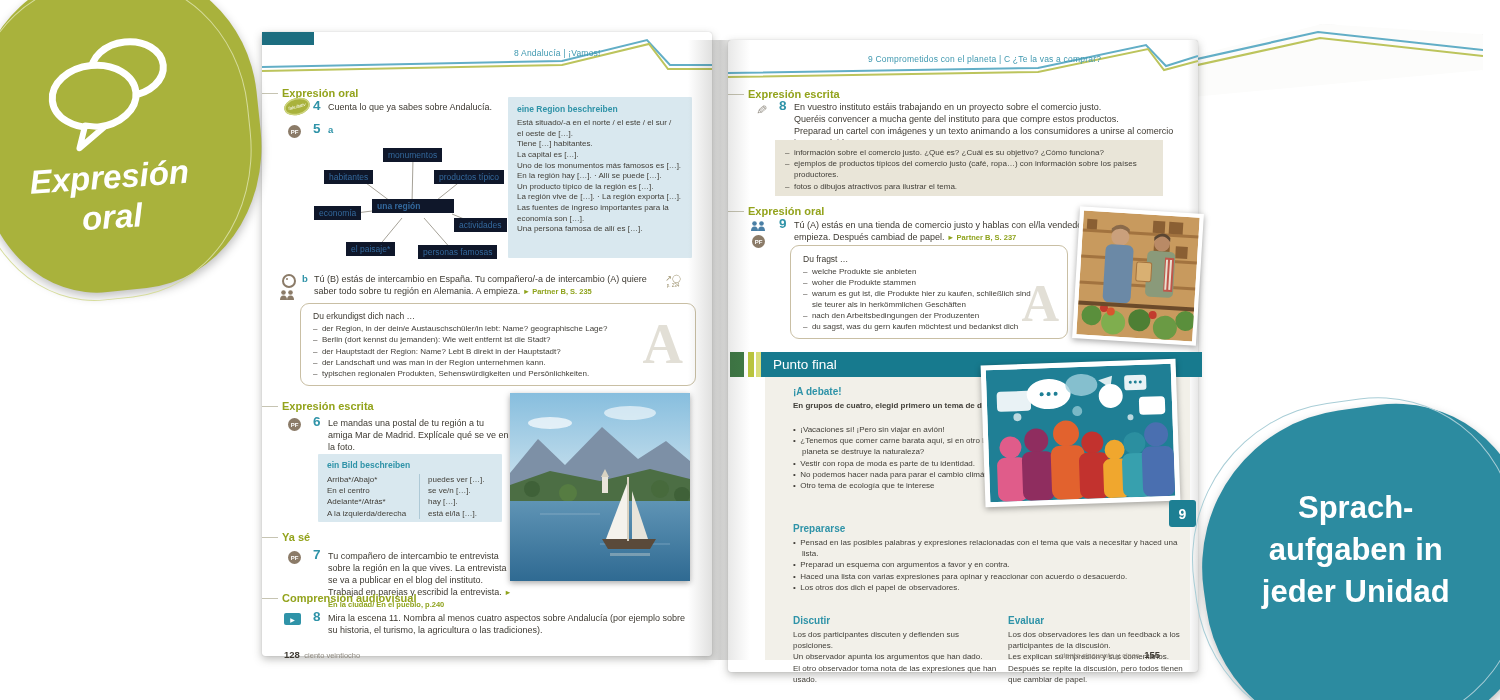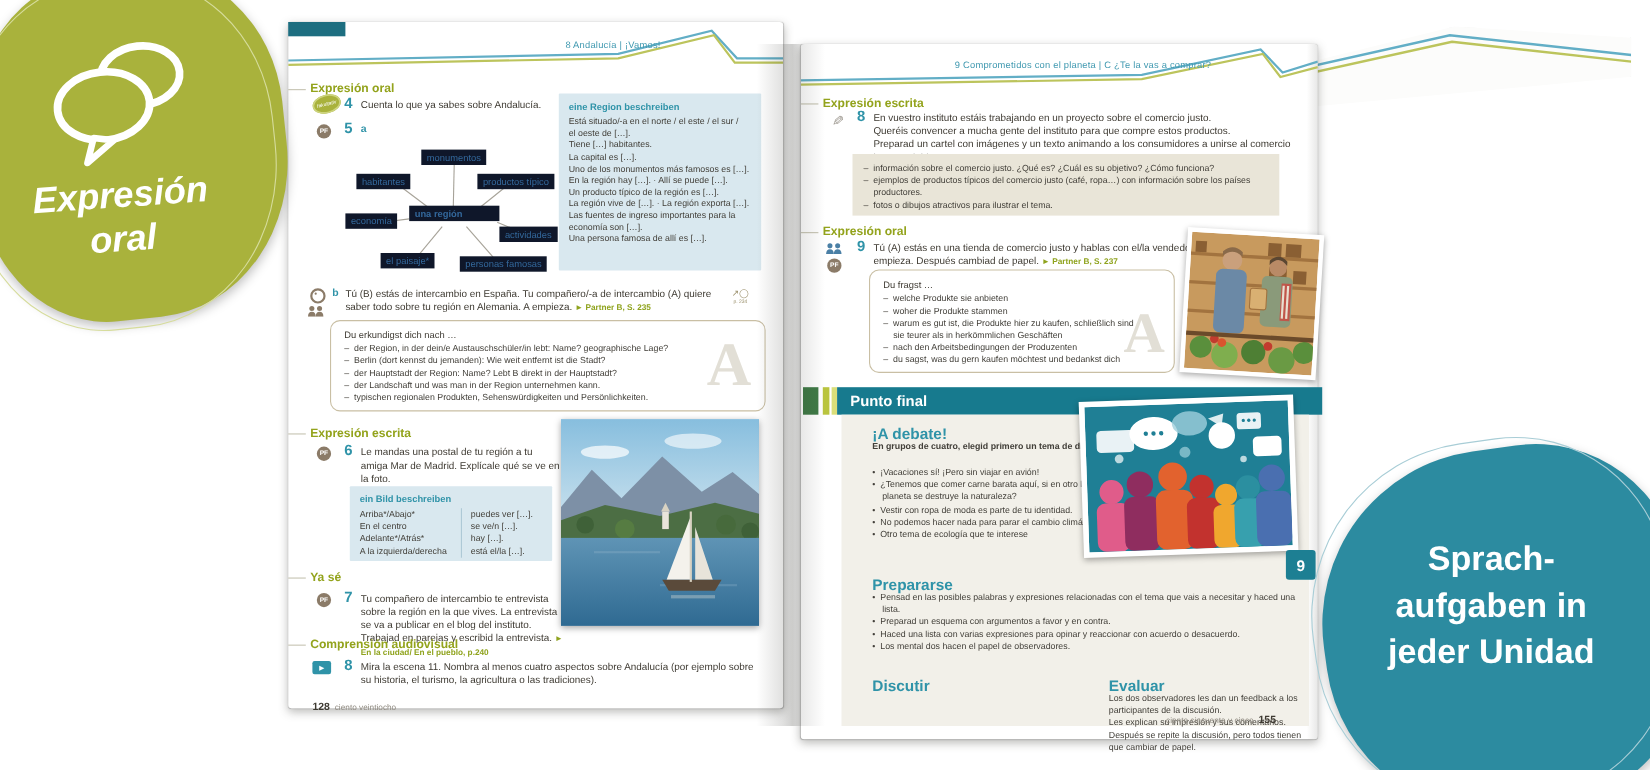--- a/index.html
+++ b/index.html
@@ -9,7 +9,7 @@
   
   .page{position:absolute;background:#fff;border-radius:3px;
         box-shadow:0 3px 9px rgba(60,60,55,.35), 0 0 1px rgba(0,0,0,.25);}
-  #left-page{left:262px;top:20px;width:450px;height:624px;z-index:2}
+  #left-page{left:262px;top:32px;width:450px;height:624px;z-index:2}
   #right-page{left:728px;top:40px;width:470px;height:632px;z-index:2}
   #gutter{left:688px;top:40px;width:62px;height:620px;z-index:3;pointer-events:none;
           background:linear-gradient(to right,rgba(40,40,35,0) 0%,rgba(40,40,35,.14) 38%,rgba(40,40,35,.22) 52%,rgba(40,40,35,.10) 66%,rgba(40,40,35,0) 100%);}

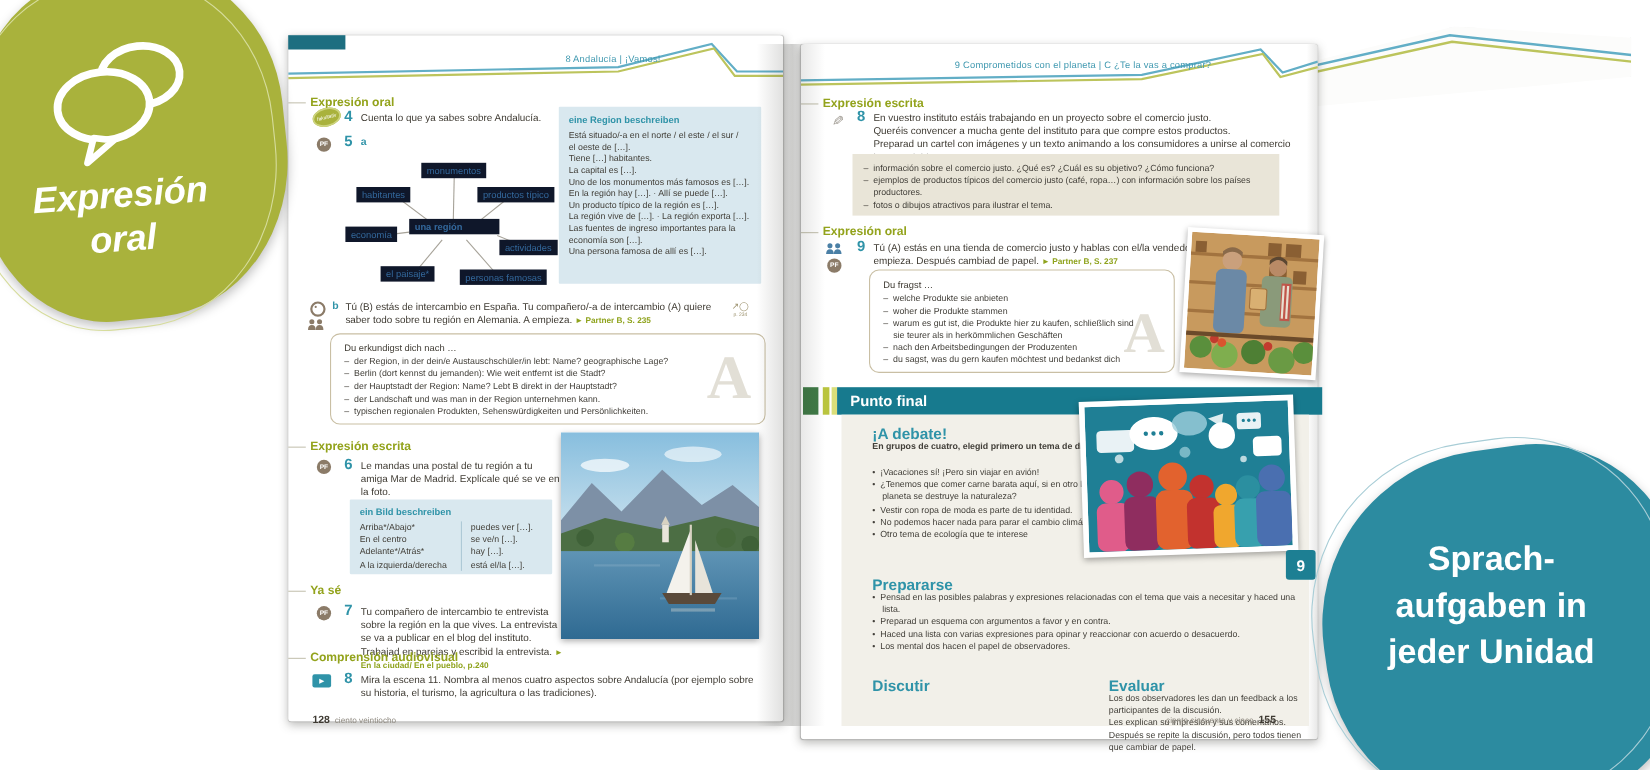--- a/index.html
+++ b/index.html
@@ -55,7 +55,7 @@
   .node{position:absolute;background:#0f172a;color:#33689c;font-size:8.5px;padding:2px 5px;white-space:nowrap}
   .node.center{font-weight:bold;text-align:left}
   
-  .punto-band{position:absolute;background:#177a8e;color:#fff;font-weight:bold;font-size:13.5px;
+  .punto-band{position:absolute;background:#177a8e;color:#fff;font-weight:normal;font-size:13.5px;
               display:flex;align-items:center;padding-left:12px}
   .punto-sub{font-size:14px;font-weight:bold;color:#2f93a8}
   .punto-txt{font-size:8px;line-height:1.4;color:#43403a}

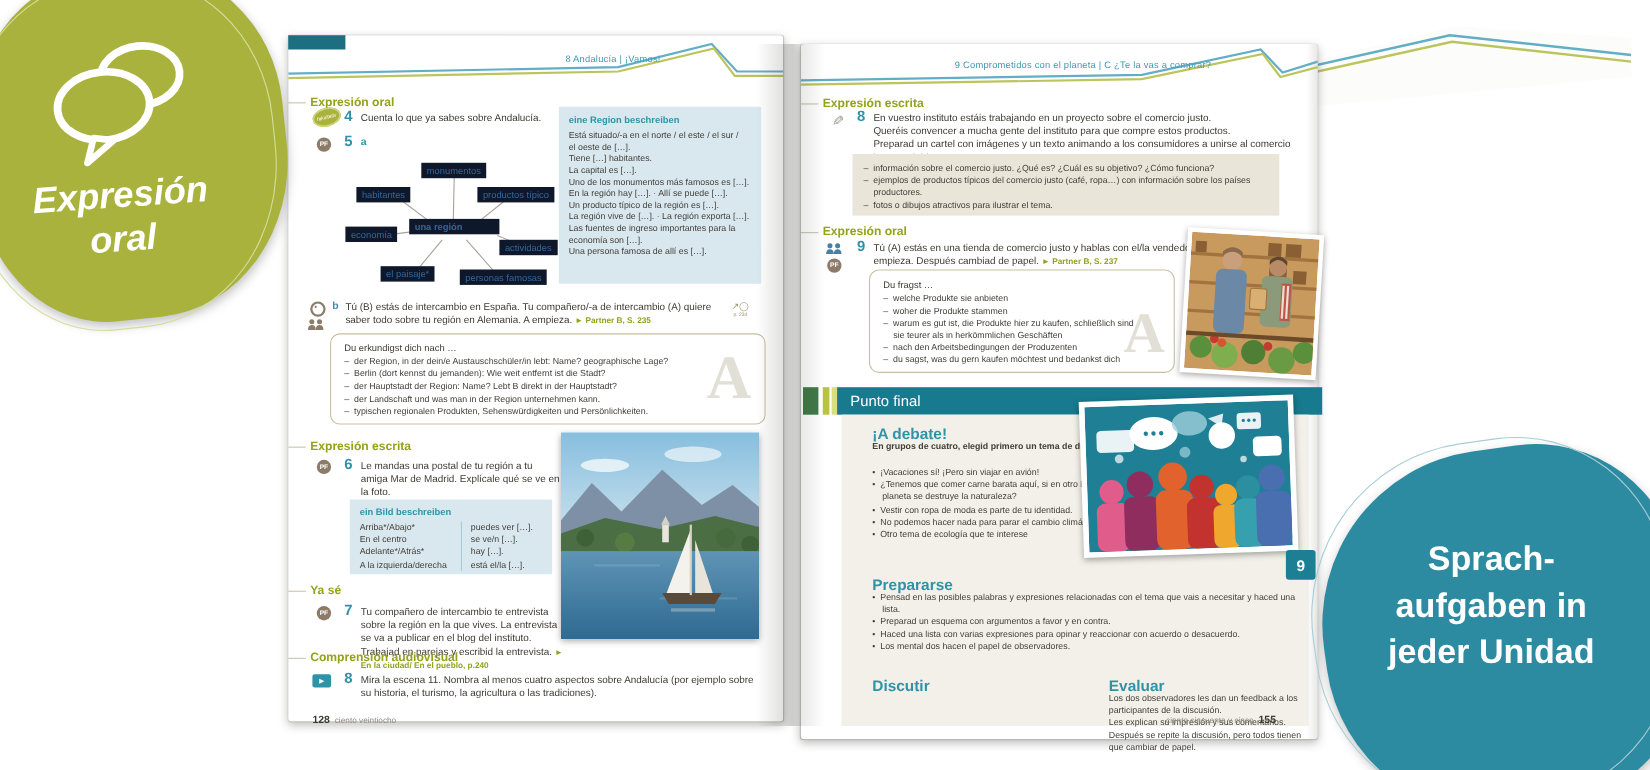--- a/index.html
+++ b/index.html
@@ -57,7 +57,7 @@
   
   .punto-band{position:absolute;background:#177a8e;color:#fff;font-weight:normal;font-size:13.5px;
               display:flex;align-items:center;padding-left:12px}
-  .punto-sub{font-size:14px;font-weight:bold;color:#2f93a8}
+  .punto-sub{font-size:10px;font-weight:bold;color:#2f93a8}
   .punto-txt{font-size:8px;line-height:1.4;color:#43403a}
   
   .badge-green{position:absolute;left:-22px;top:-26px;width:282px;height:316px;background:#a9b23c;

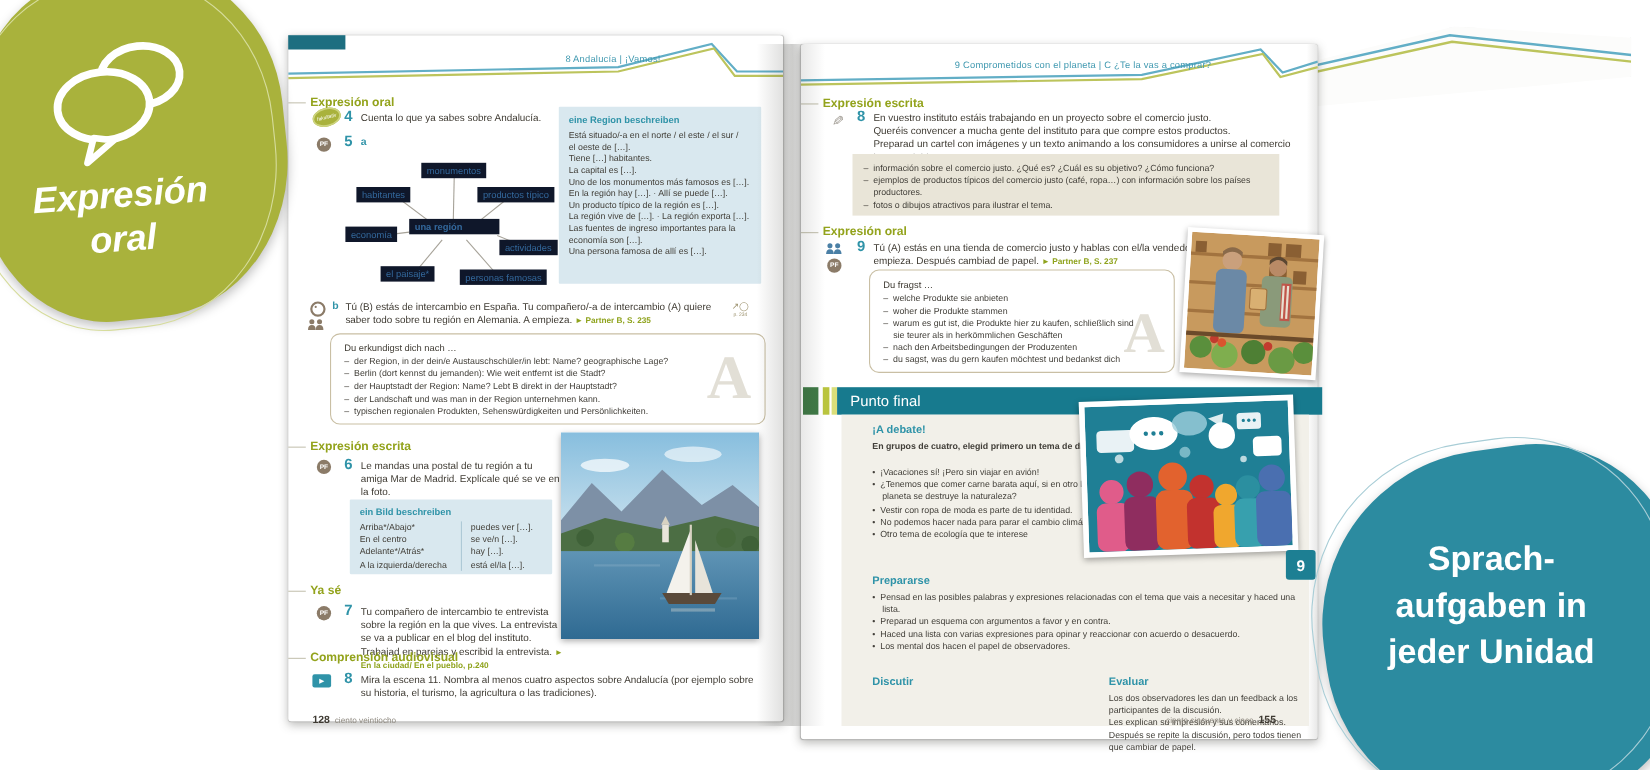--- a/index.html
+++ b/index.html
@@ -383,7 +383,7 @@
         <div>Pensad en las posibles palabras y expresiones relacionadas con el tema que vais a necesitar y haced una lista.</div>
         <div>Preparad un esquema con argumentos a favor y en contra.</div>
         <div>Haced una lista con varias expresiones para opinar y reaccionar con acuerdo o desacuerdo.</div>
-        <div>Los mental dos hacen el papel de observadores.</div>
+        <div>Los otros dos dich el papel de observadores.</div>
       </div>
 
       <div class="abs punto-sub" style="left:28px;top:238px">Discutir</div>

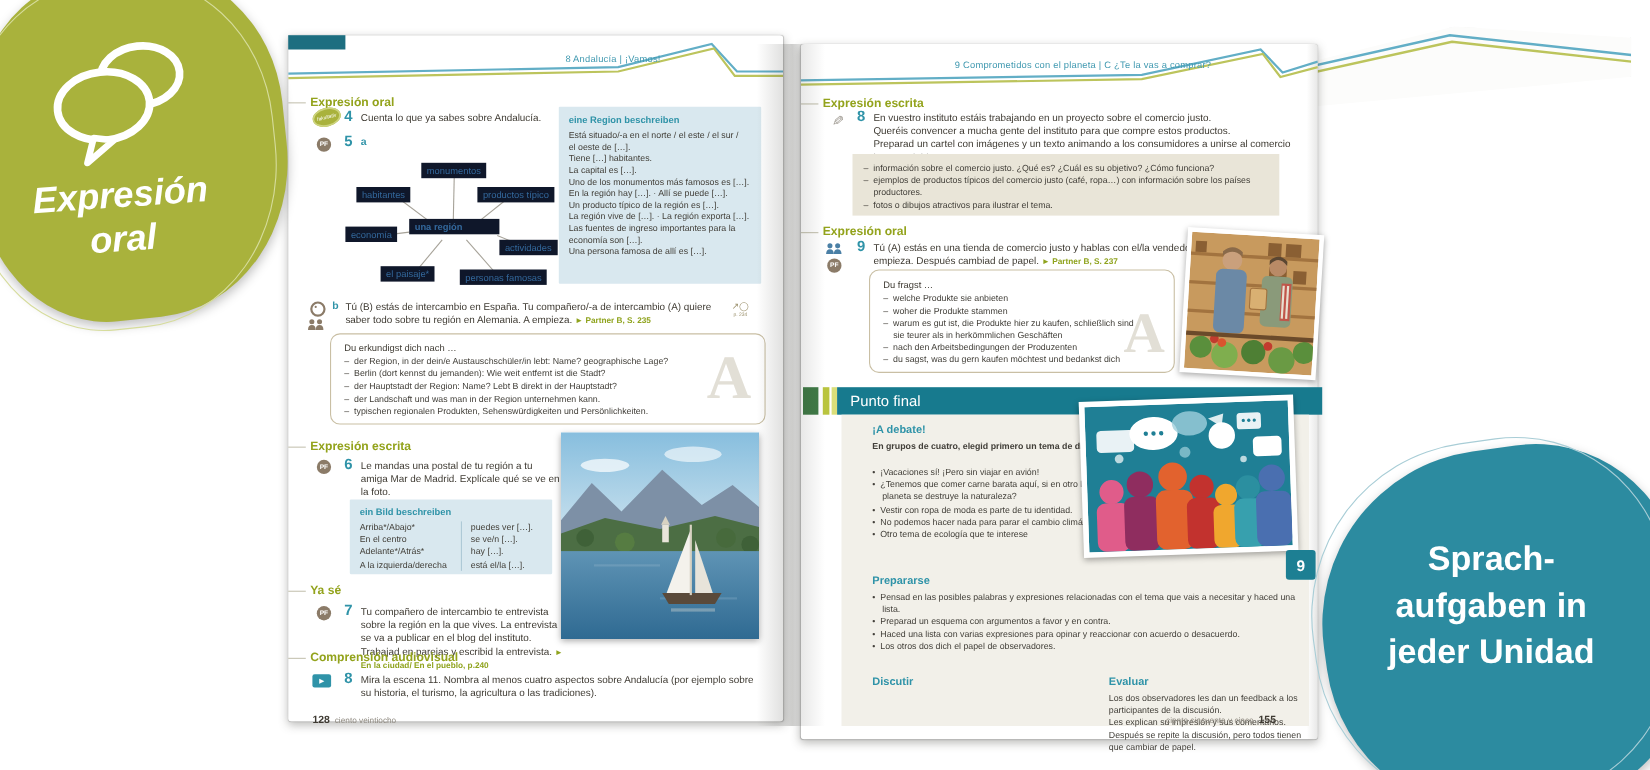--- a/index.html
+++ b/index.html
@@ -387,6 +387,11 @@
       </div>
 
       <div class="abs punto-sub" style="left:28px;top:238px">Discutir</div>
+      <div class="abs punto-txt" style="left:28px;top:252px;width:205px">
+        <div>Los dos participantes discuten y defienden sus posiciones.</div>
+        <div>Un observador apunta los argumentos que han dado.</div>
+        <div>El otro observador toma nota de las expresiones que han usado.</div>
+      </div>
       <div class="abs punto-sub" style="left:243px;top:238px">Evaluar</div>
       <div class="abs punto-txt" style="left:243px;top:252px;width:182px">
         <div>Los dos observadores les dan un feedback a los participantes de la discusión.</div>

